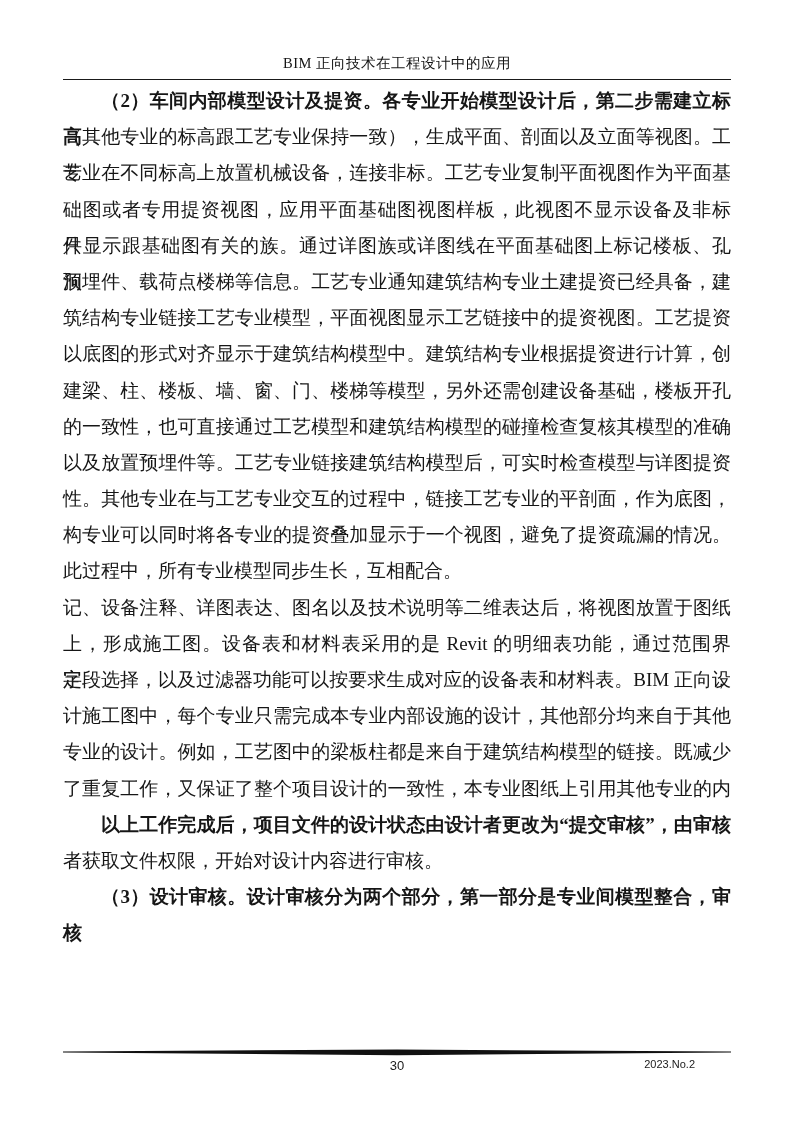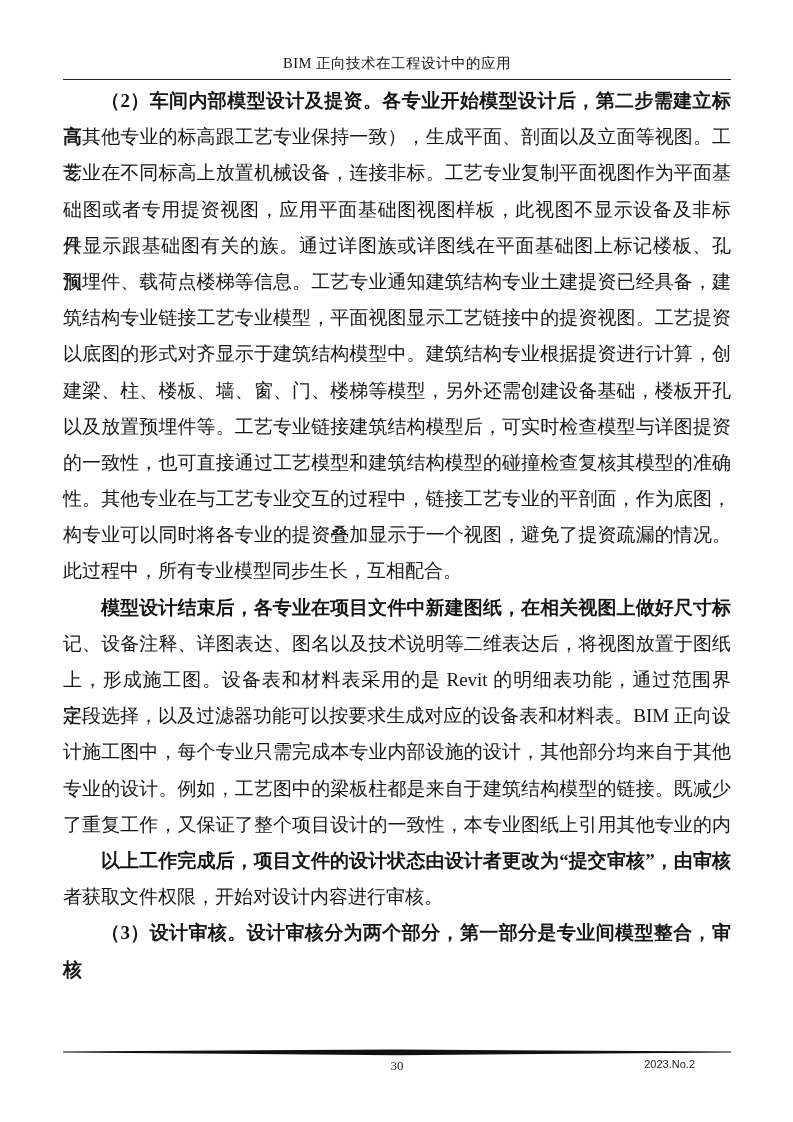--- a/index.html
+++ b/index.html
@@ -108,8 +108,8 @@
       <div class="line">筑结构专业链接工艺专业模型，平面视图显示工艺链接中的提资视图。工艺提资</div>
       <div class="line">以底图的形式对齐显示于建筑结构模型中。建筑结构专业根据提资进行计算，创</div>
       <div class="line">建梁、柱、楼板、墙、窗、门、楼梯等模型，另外还需创建设备基础，楼板开孔</div>
+      <div class="line">的一致性，也可直接通过工艺模型和建筑结构模型的碰撞检查复核其模型的准确</div>
       <div class="line">以及放置预埋件等。工艺专业链接建筑结构模型后，可实时检查模型与详图提资</div>
-      <div class="line">的一致性，也可直接通过工艺模型和建筑结构模型的碰撞检查复核其模型的准确</div>
       <div class="line">性。其他专业在与工艺专业交互的过程中，链接工艺专业的平剖面，作为底图，</div>
       <div class="line">构专业可以同时将各专业的提资叠加显示于一个视图，避免了提资疏漏的情况。</div>
       <div class="line flush">此过程中，所有专业模型同步生长，互相配合。</div>

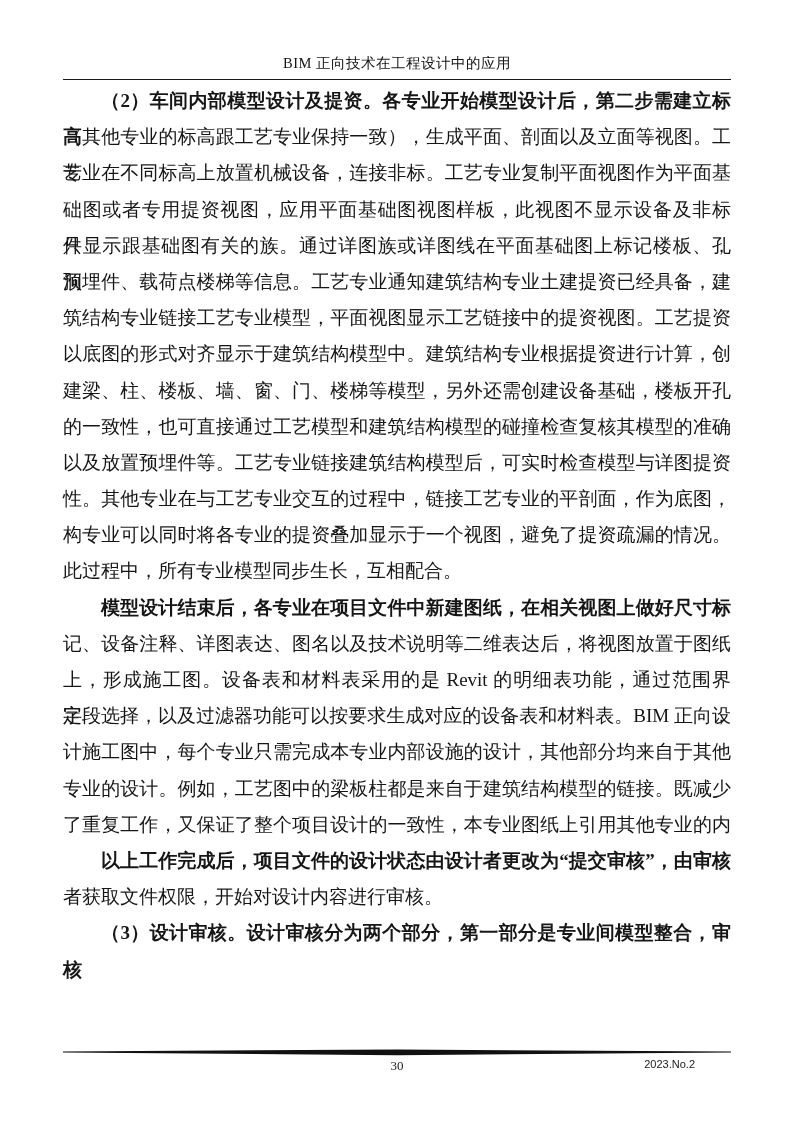--- a/index.html
+++ b/index.html
@@ -113,7 +113,6 @@
       <div class="line">性。其他专业在与工艺专业交互的过程中，链接工艺专业的平剖面，作为底图，</div>
       <div class="line">构专业可以同时将各专业的提资叠加显示于一个视图，避免了提资疏漏的情况。</div>
       <div class="line flush">此过程中，所有专业模型同步生长，互相配合。</div>
-      <div class="line indent">模型设计结束后，各专业在项目文件中新建图纸，在相关视图上做好尺寸标</div>
       <div class="line">记、设备注释、详图表达、图名以及技术说明等二维表达后，将视图放置于图纸</div>
       <div class="line">上，形成施工图。设备表和材料表采用的是 Revit 的明细表功能，通过范围界定，</div>
       <div class="line">字段选择，以及过滤器功能可以按要求生成对应的设备表和材料表。BIM 正向设</div>

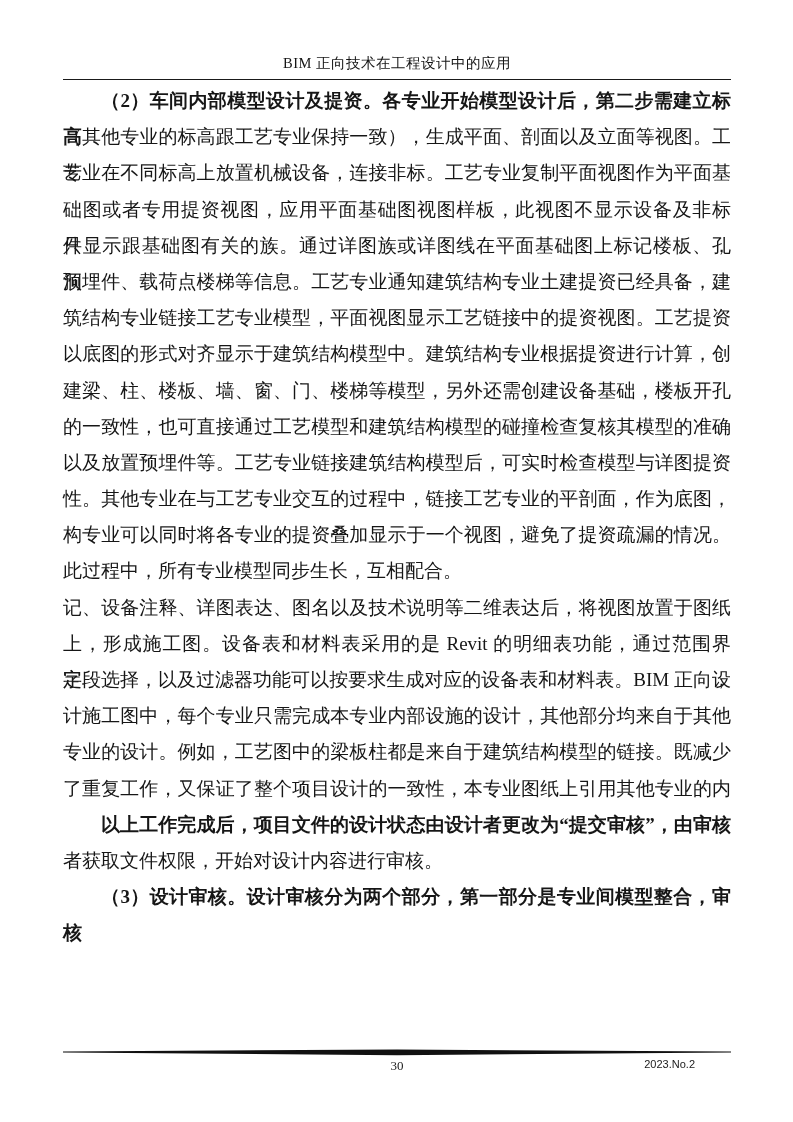--- a/index.html
+++ b/index.html
@@ -76,7 +76,7 @@
     left: 63px;
     width: 668px;
     text-align: center;
-    font-family: Liberation Serif, serif;
+    font-family: Liberation Sans, sans-serif;
     font-size: 13px;
     color: #1a1a1a;
   }

